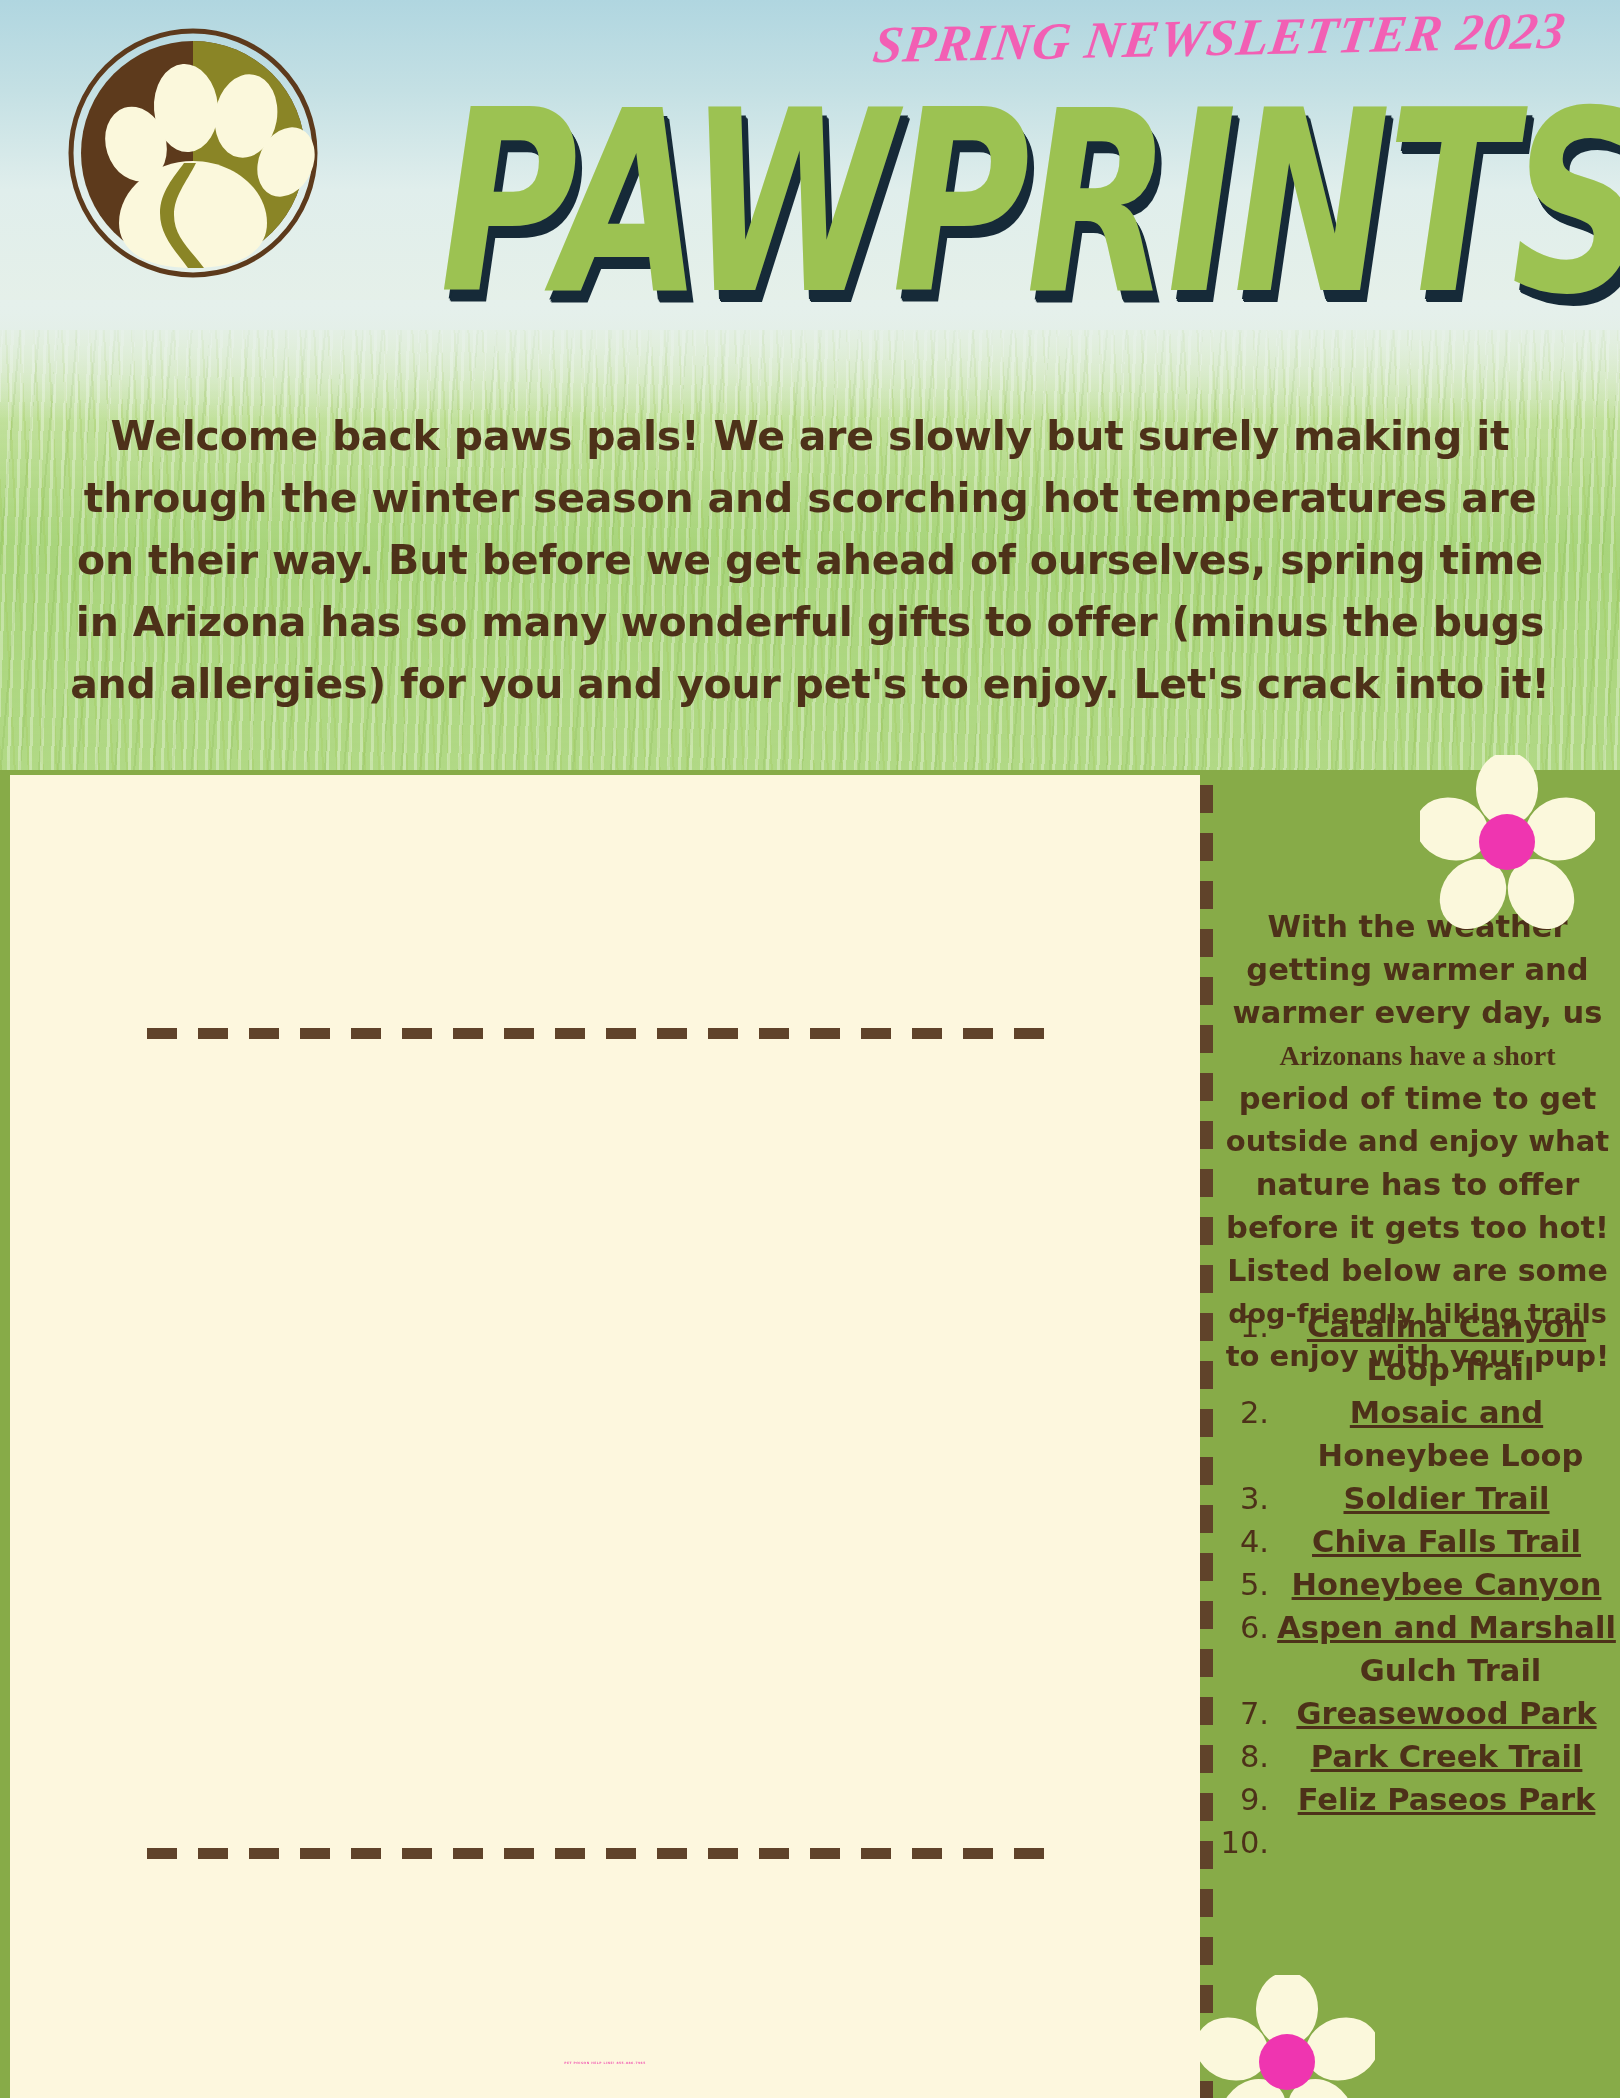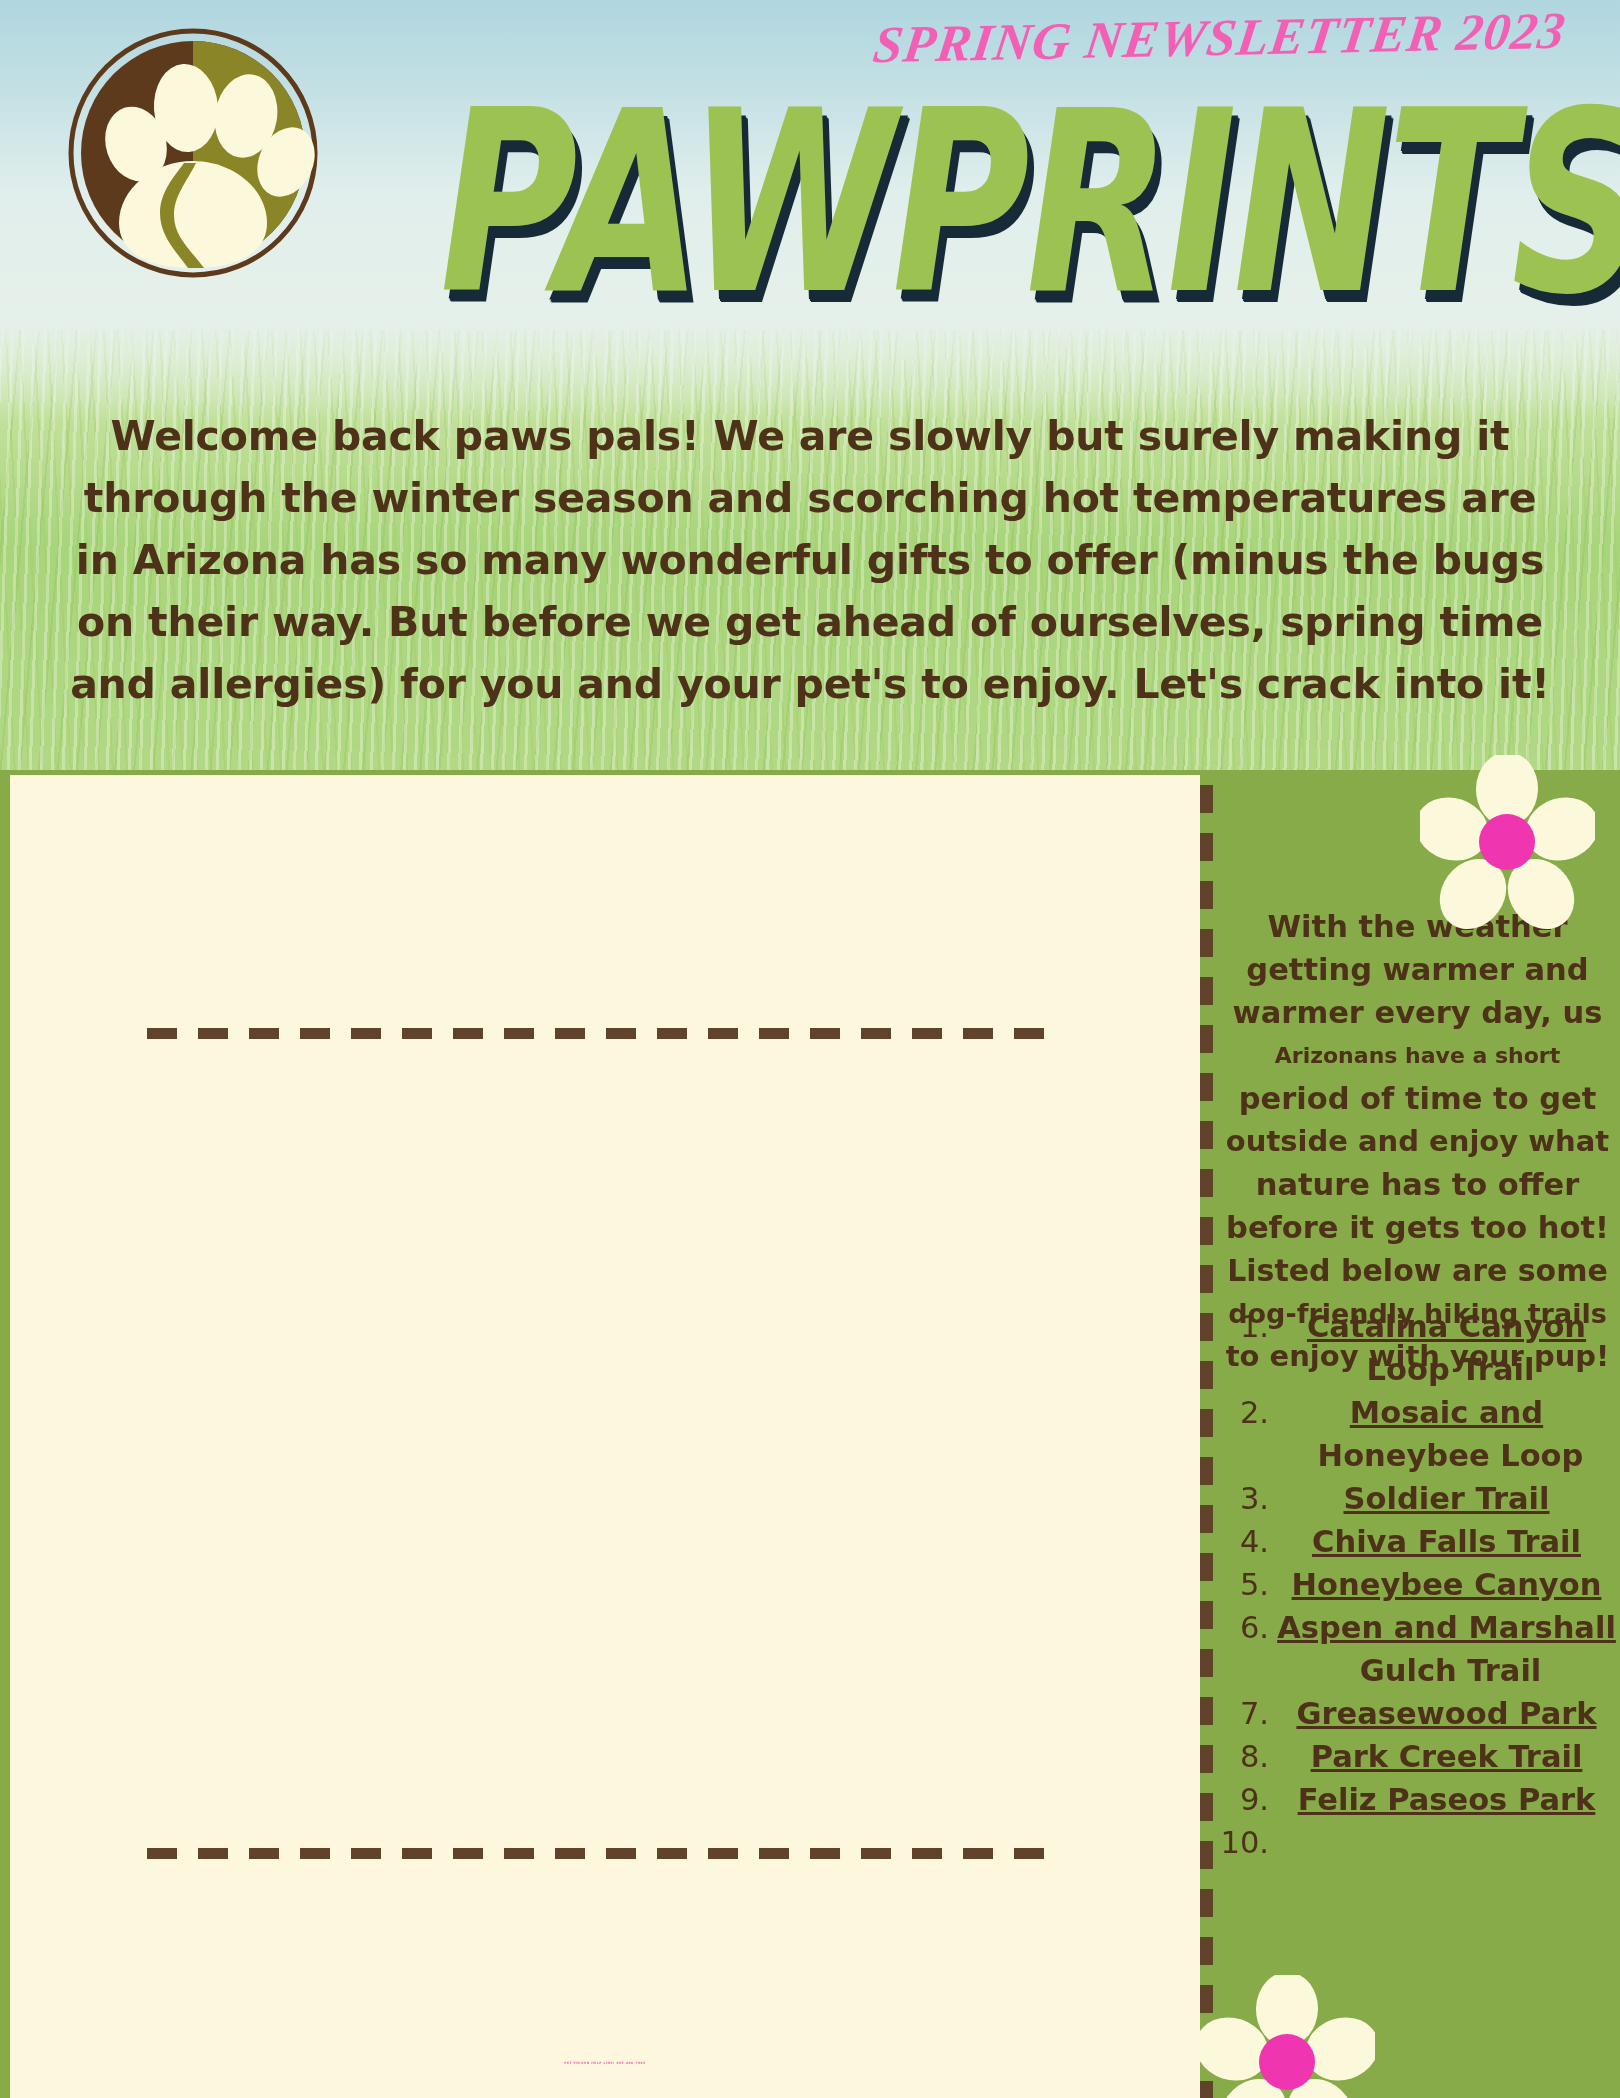--- a/index.html
+++ b/index.html
@@ -208,8 +208,8 @@
   <div class="welcome" id="welcome">
       <div>Welcome back paws pals! We are slowly but surely making it</div>
       <div>through the winter season and scorching hot temperatures are</div>
+      <div>on their way. But before we get ahead of ourselves, spring time</div>
       <div>in Arizona has so many wonderful gifts to offer (minus the bugs</div>
-      <div>on their way. But before we get ahead of ourselves, spring time</div>
       <div>and allergies) for you and your pet's to enjoy. Let's crack into it!</div>
     </div>
 

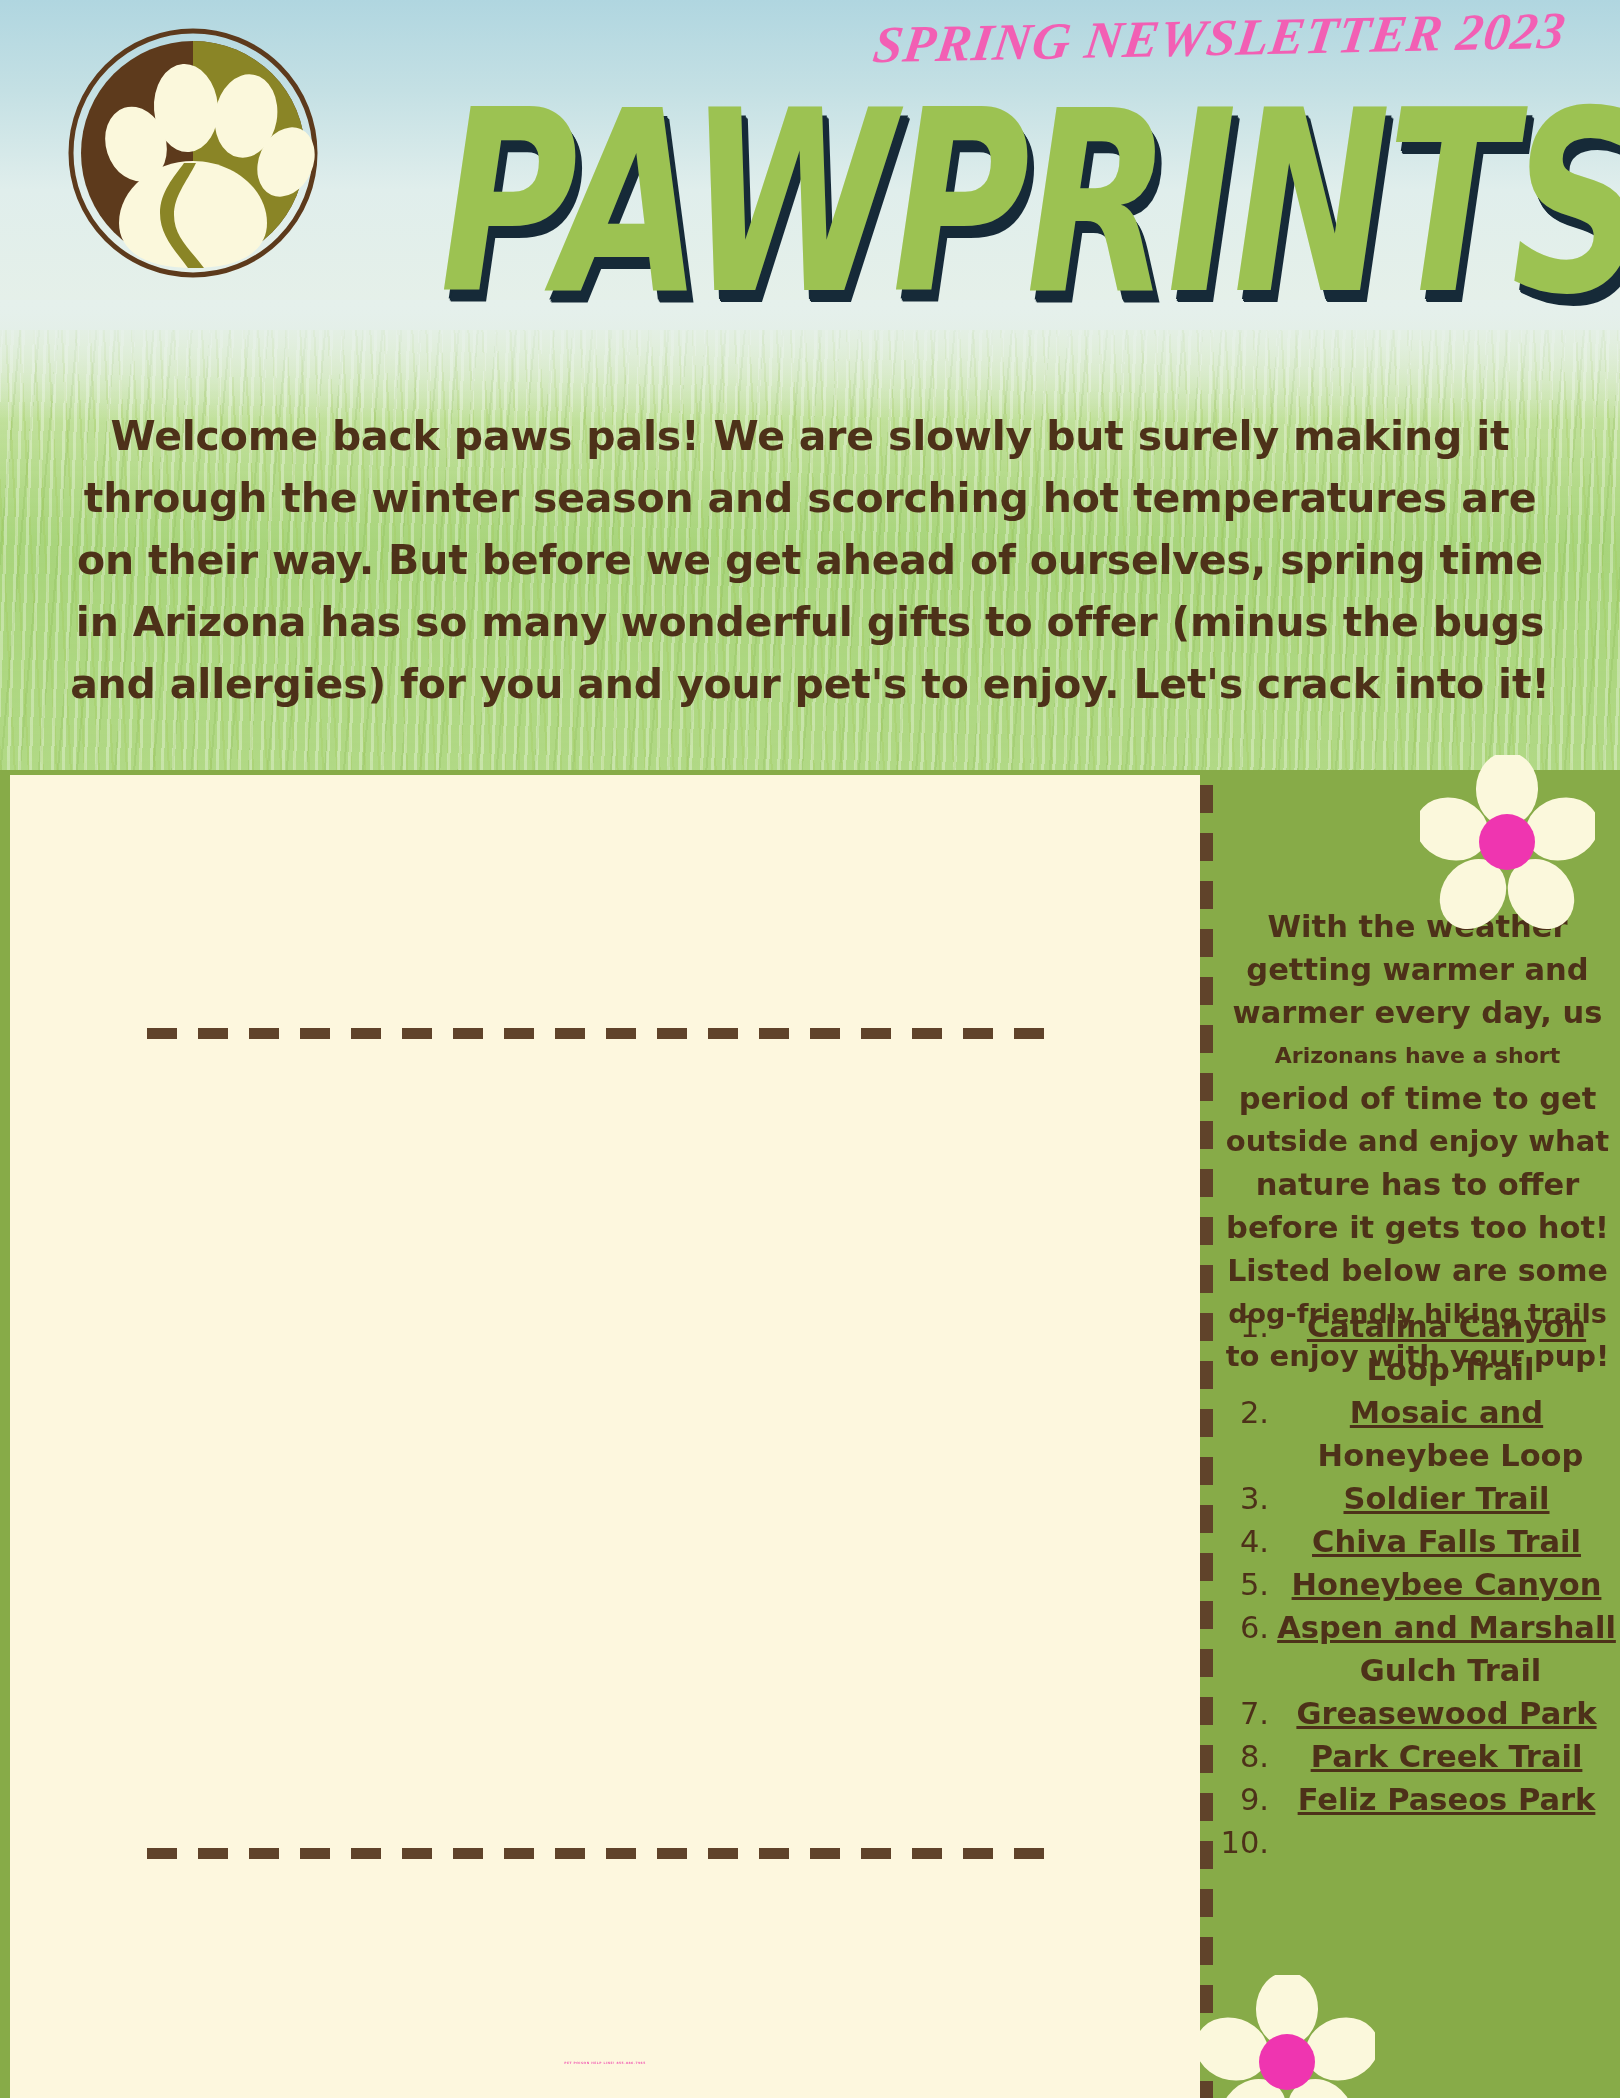--- a/index.html
+++ b/index.html
@@ -277,7 +277,7 @@
           <div>With the weather</div>
           <div>getting warmer and</div>
           <div>warmer every day, us</div>
-          <div style="font-size: 22px;">Arizonans have a short</div>
+          <div style="font-size: 28px; font-family: Liberation Serif, serif;">Arizonans have a short</div>
           <div>period of time to get</div>
           <div style="font-size: 29px;">outside and enjoy what</div>
           <div>nature has to offer</div>

